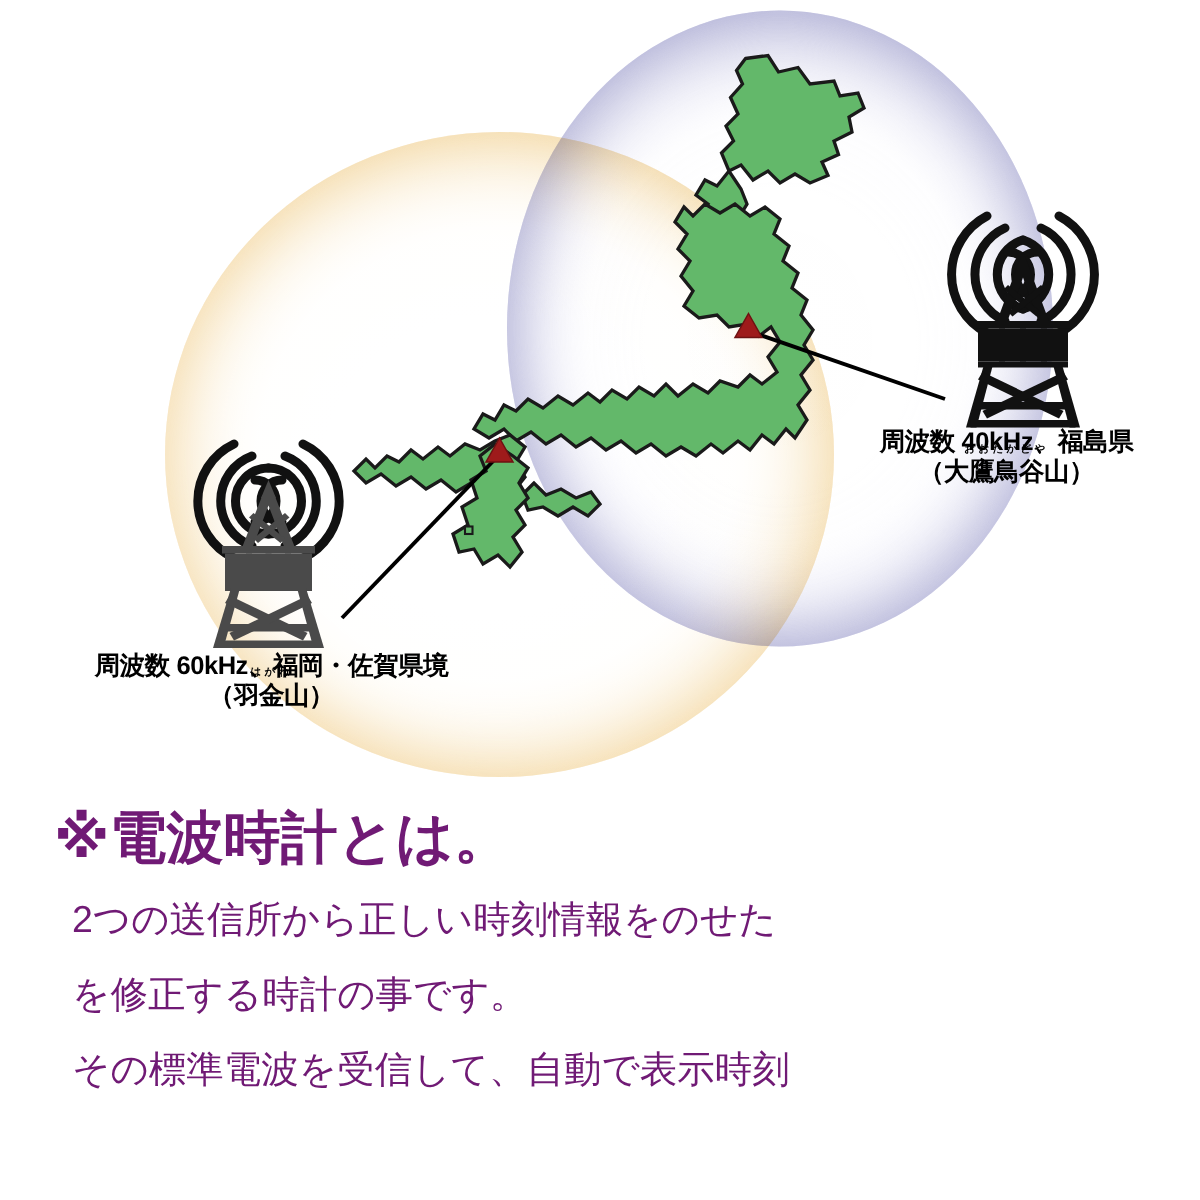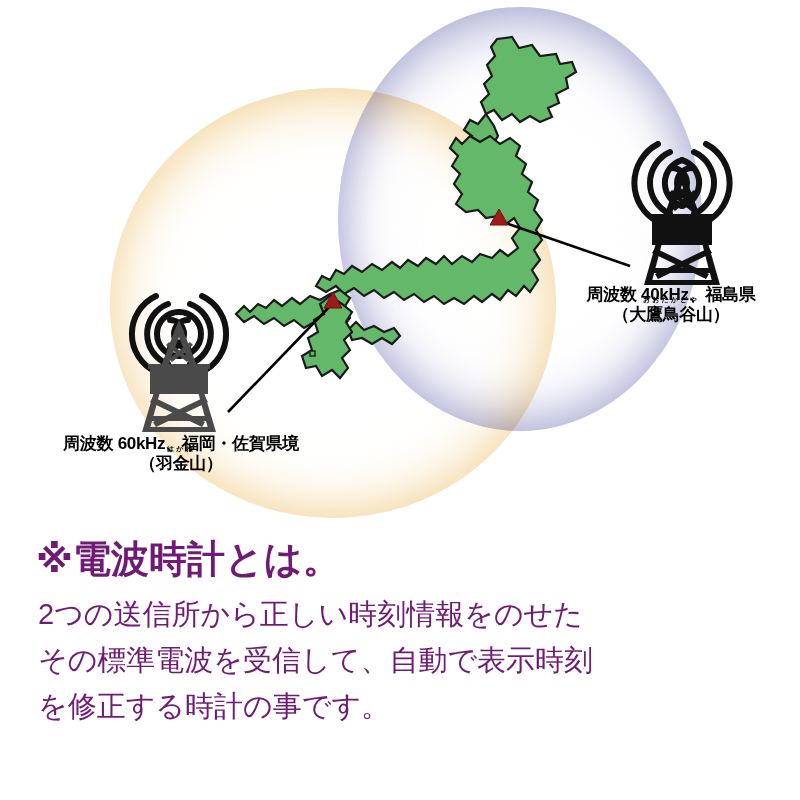--- a/index.html
+++ b/index.html
@@ -75,8 +75,8 @@
     line-height:1.15;margin:0 0 10px 0;
   }
   .para-line{
-    font-size:29px;font-weight:normal;letter-spacing:0px;
-    line-height:1.52;margin:2px;
+    font-size:25px;font-weight:normal;letter-spacing:0px;
+    line-height:1.52;margin:12px;
   }
 </style>
 </head>

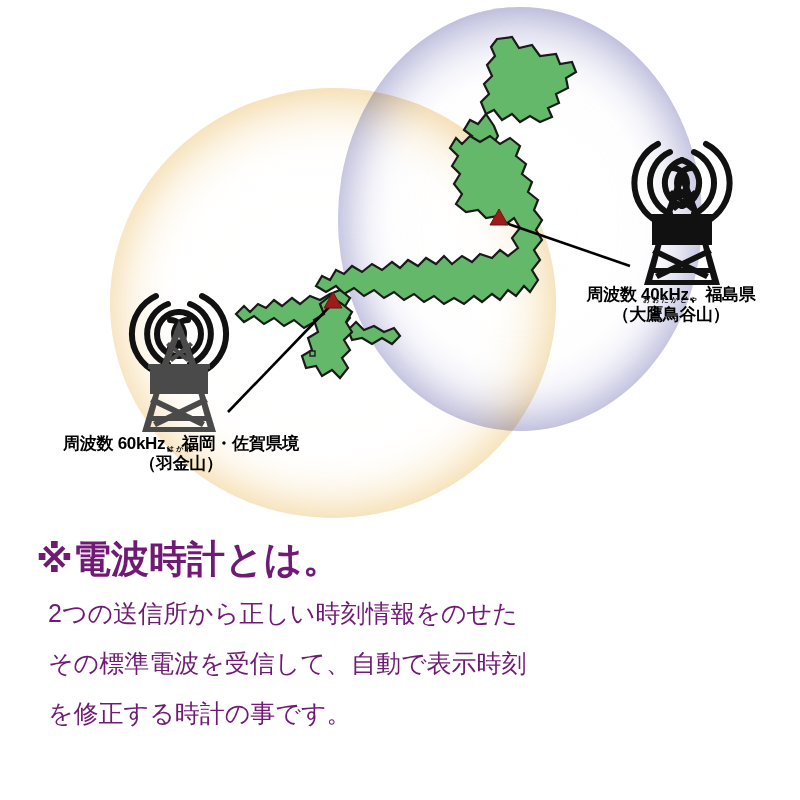--- a/index.html
+++ b/index.html
@@ -214,8 +214,8 @@
   <div class="copy">
     <div class="headline">※電波時計とは。</div>
     <p class="para-line">2つの送信所から正しい時刻情報をのせた</p>
+    <p class="para-line">を修正する時計の事です。</p>
     <p class="para-line">その標準電波を受信して、自動で表示時刻</p>
-    <p class="para-line">を修正する時計の事です。</p>
   </div>
 
 </div>

